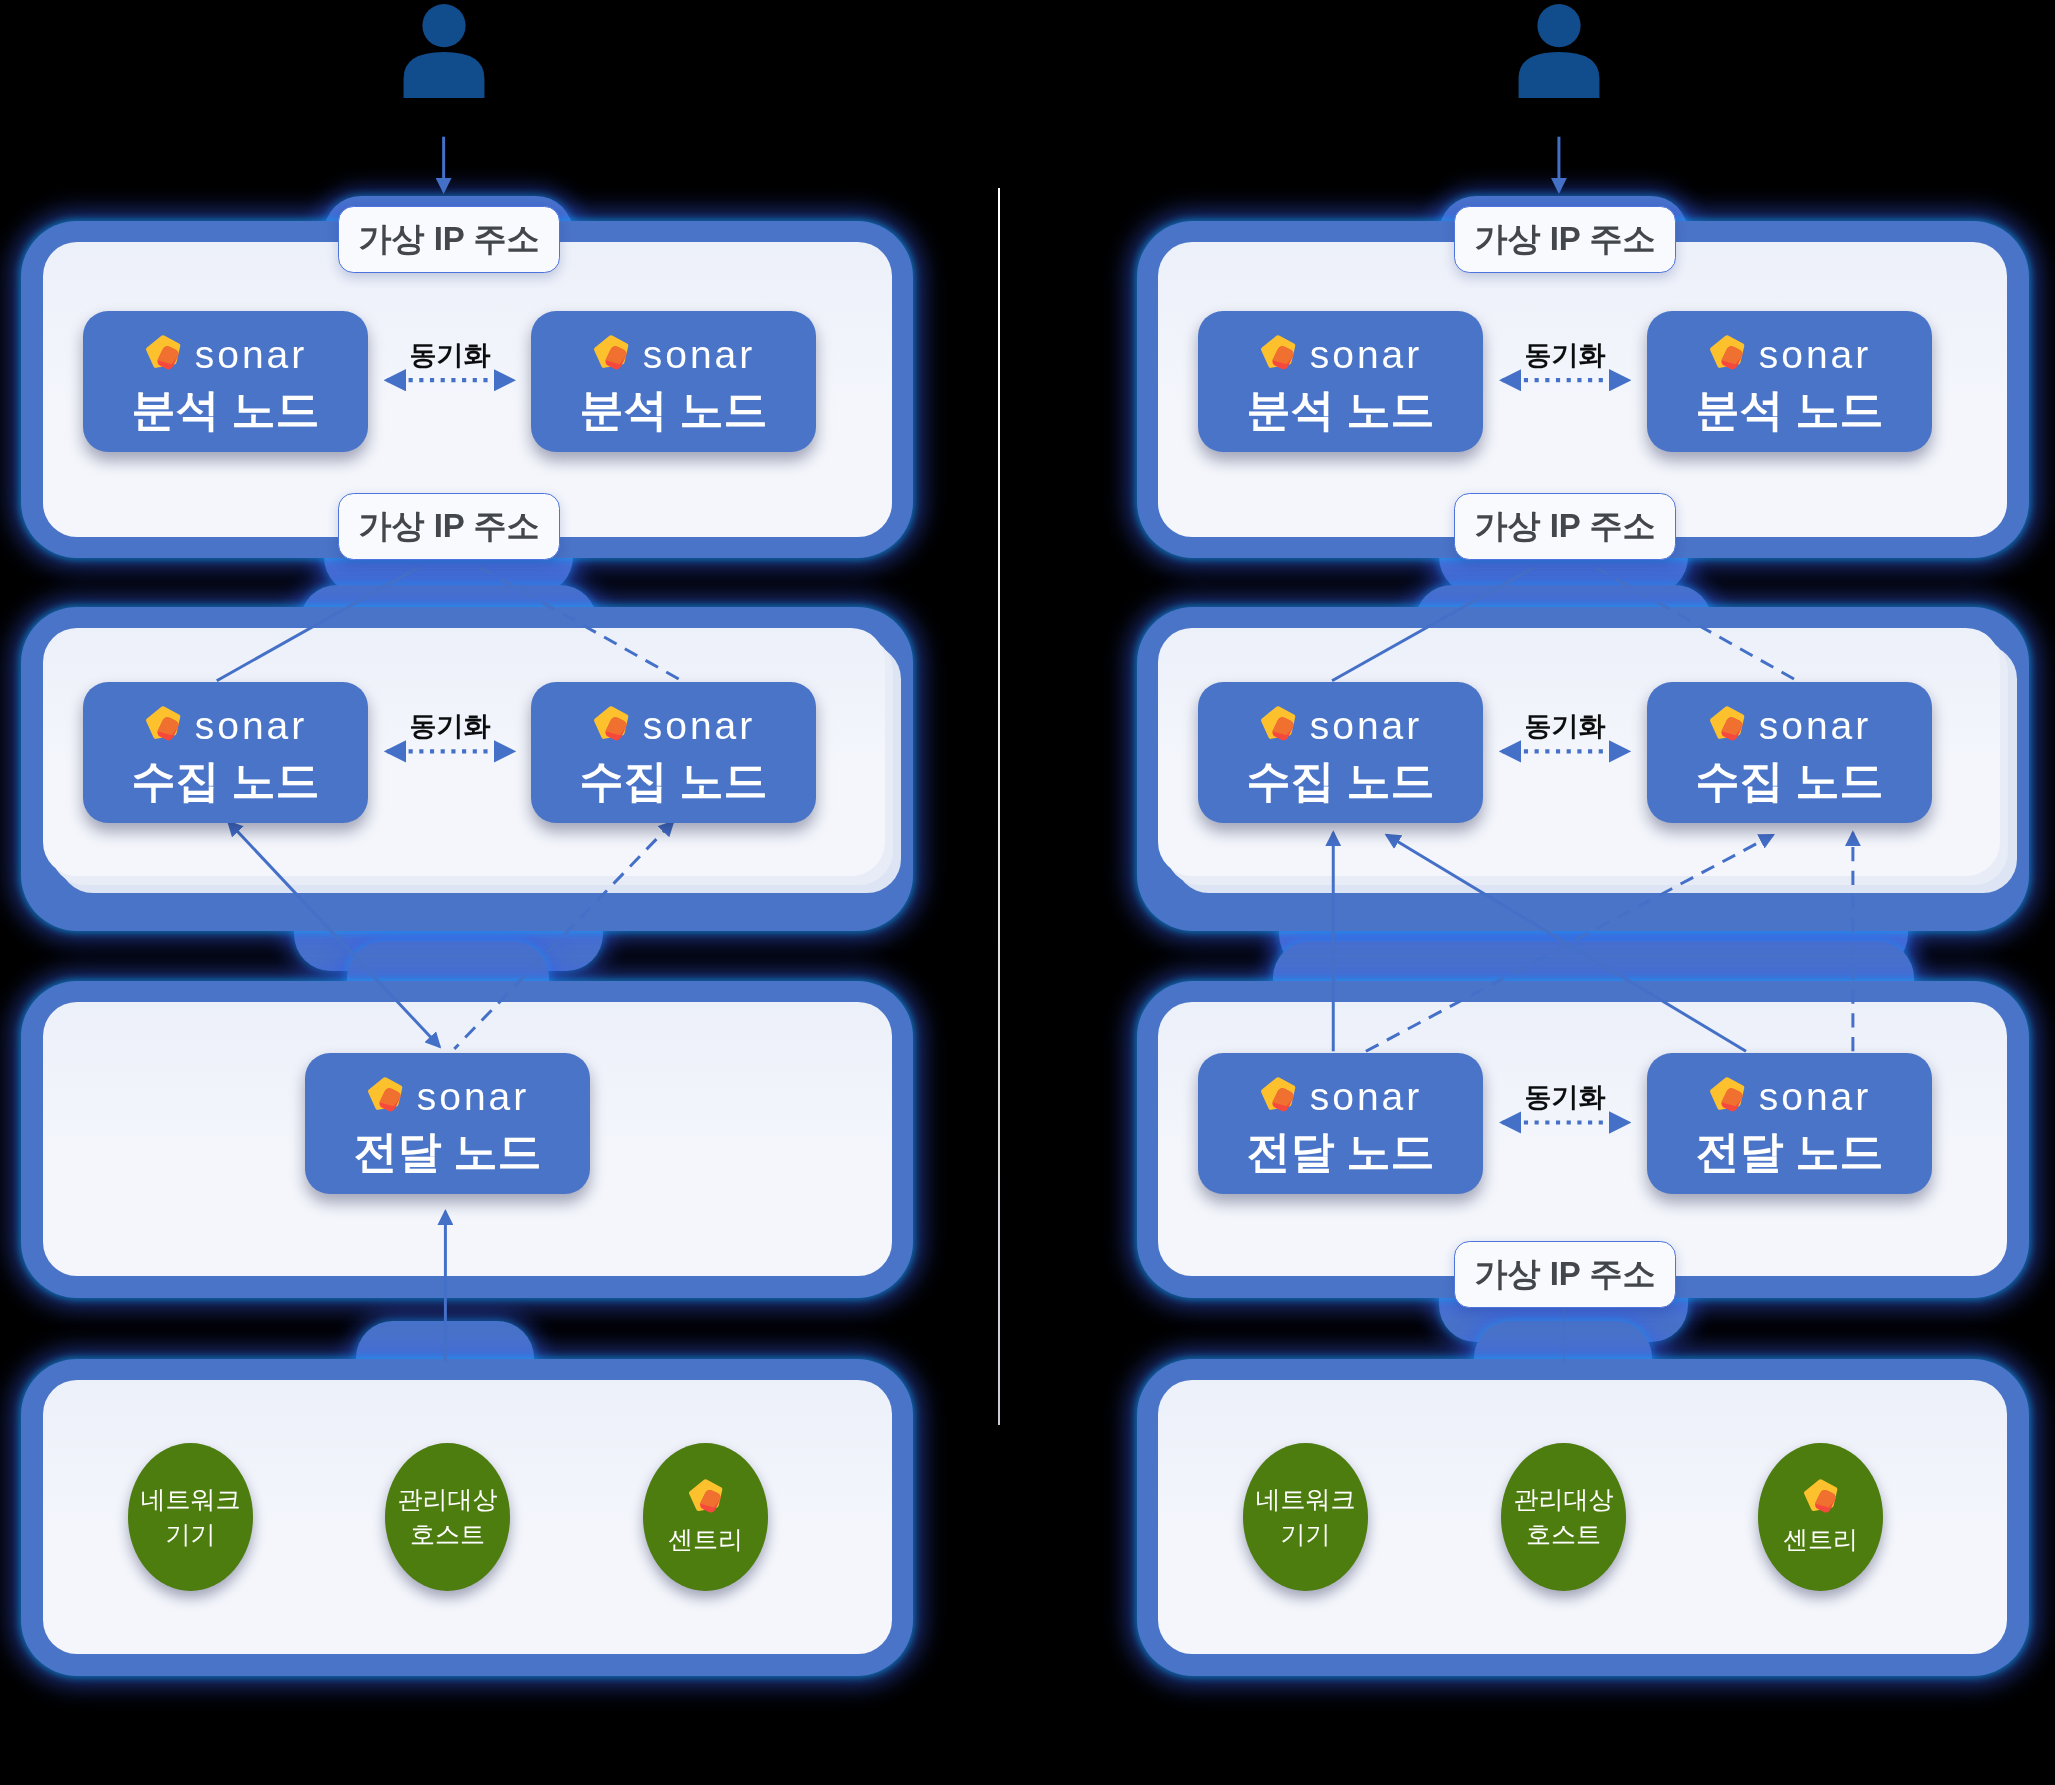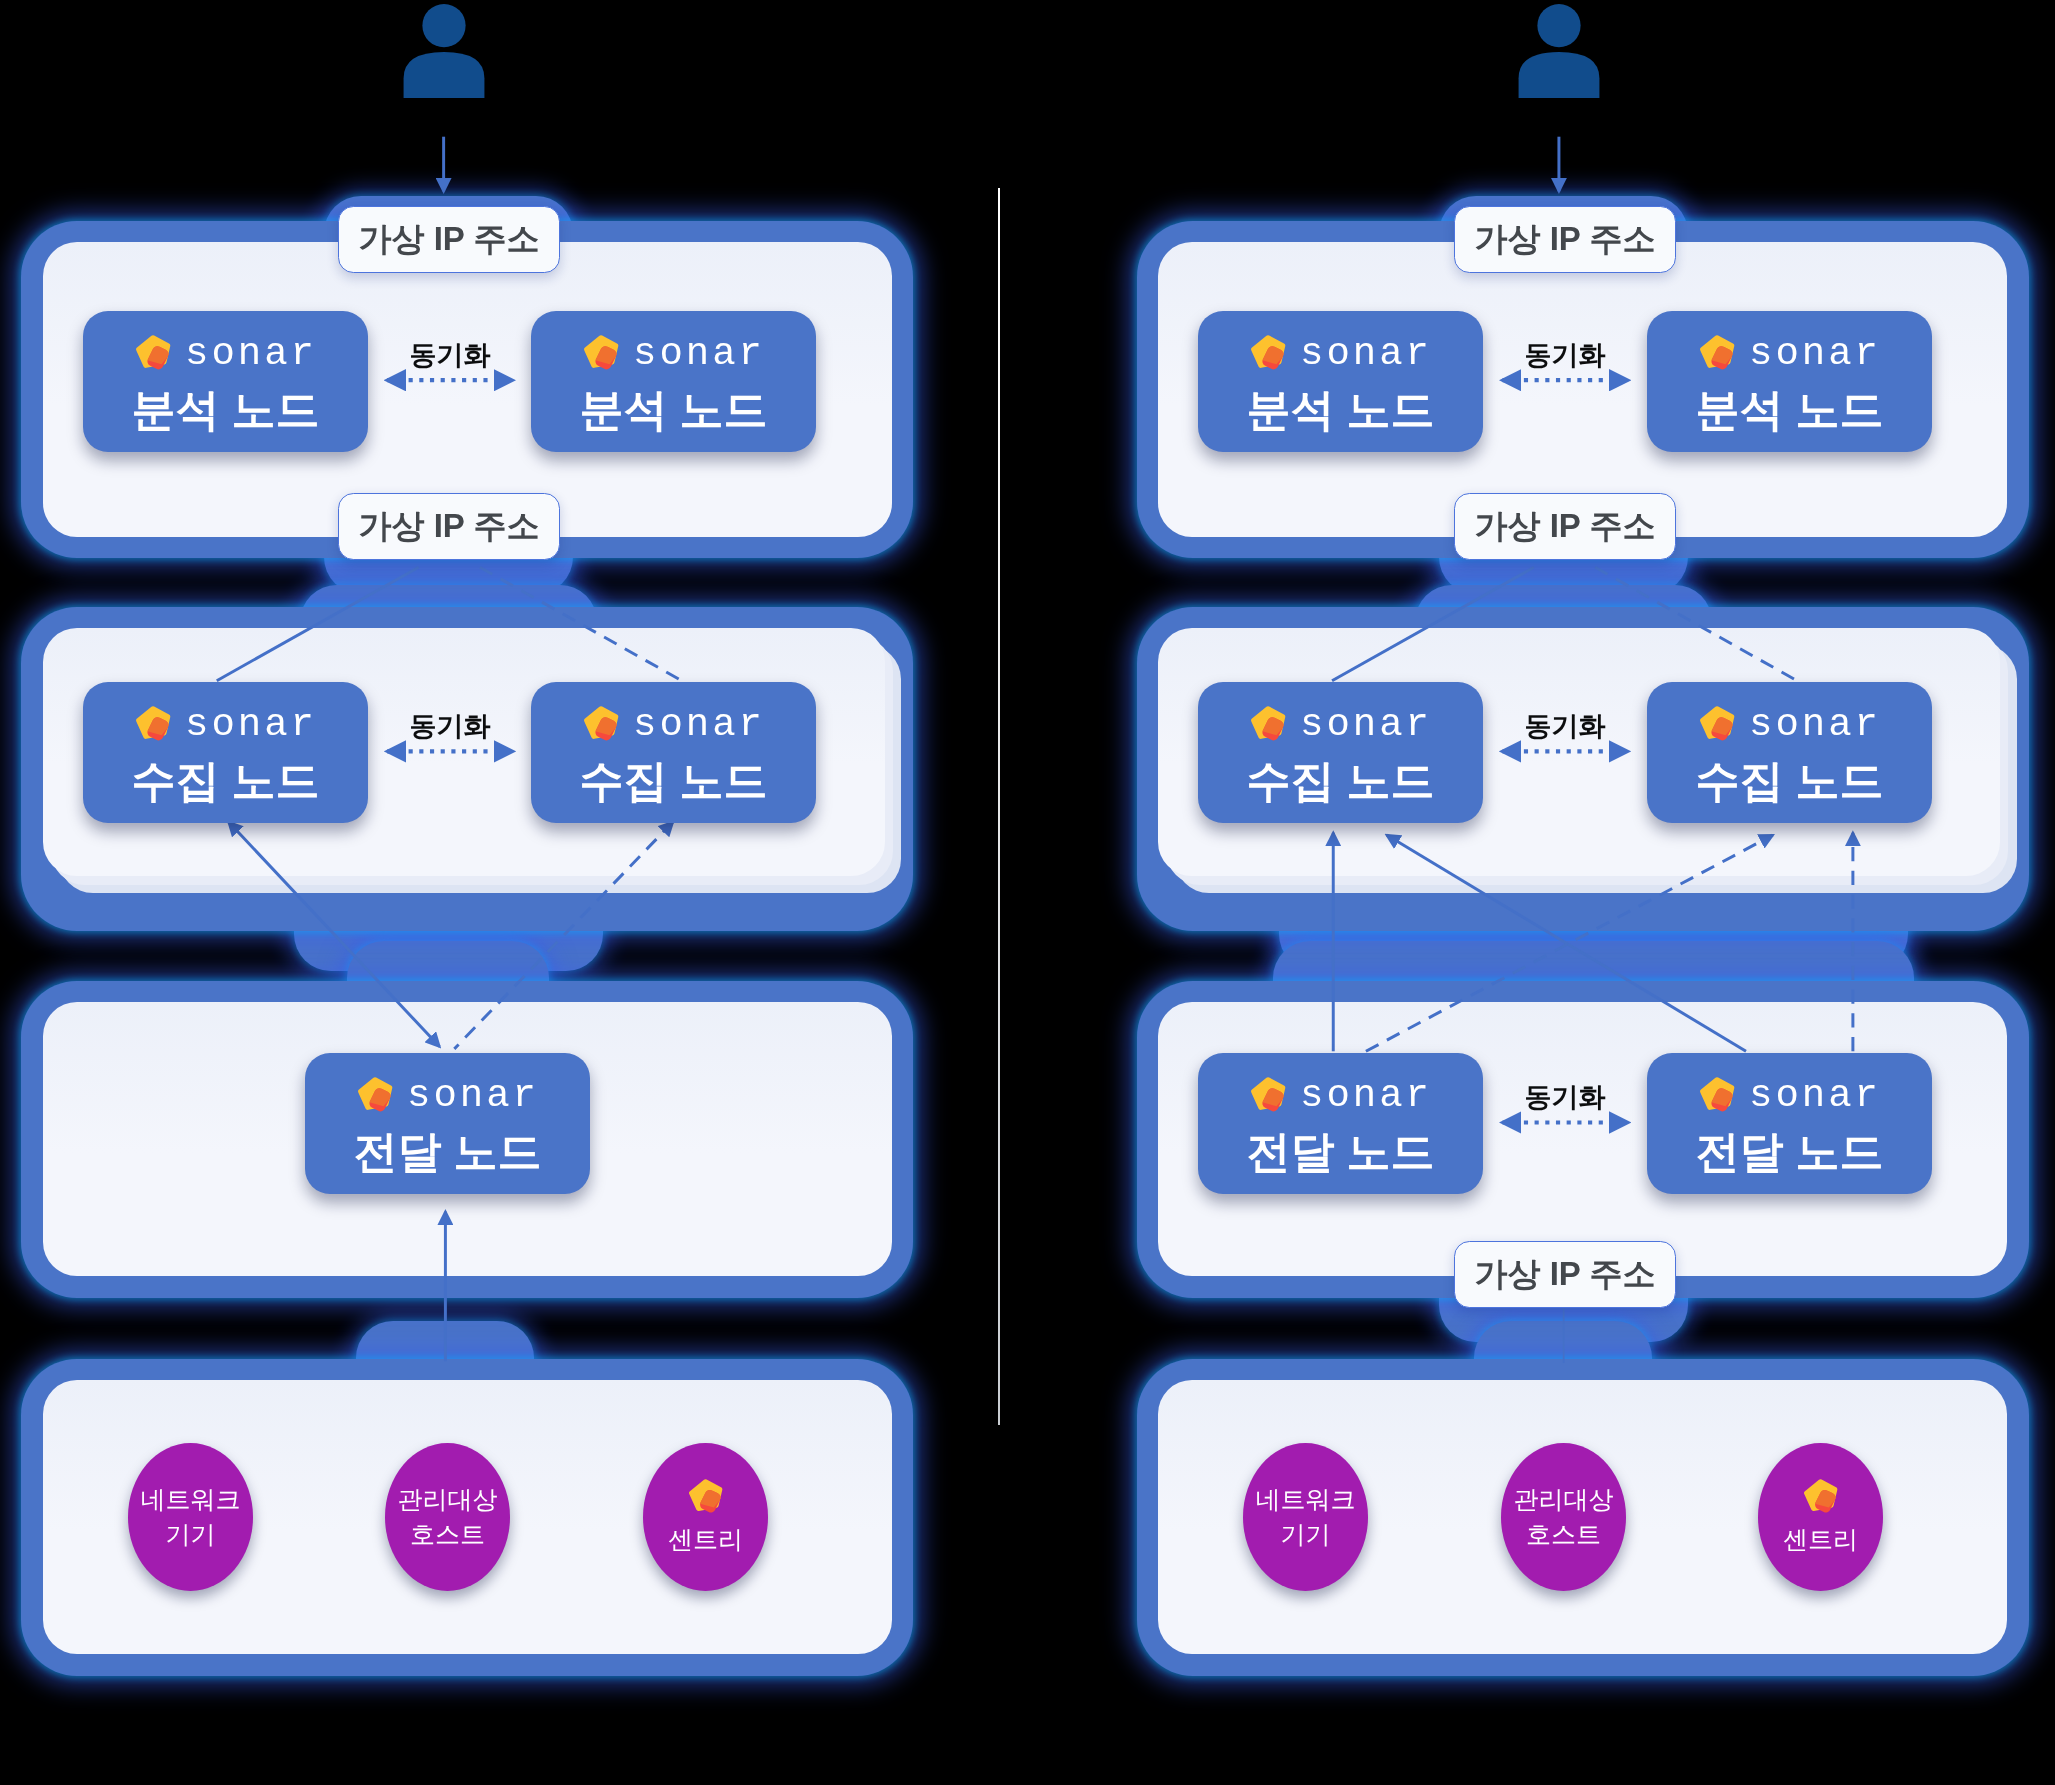--- a/index.html
+++ b/index.html
@@ -19,7 +19,7 @@
         align-items:center;justify-content:center;gap:10.7px;}
   .nrow{display:flex;align-items:center;gap:13px;height:46px;}
   .logo{width:38px;height:38px;}
-  .brand{color:#fff;font-size:39px;font-weight:400;letter-spacing:3px;line-height:1;font-family:Liberation Mono, monospace;}
+  .brand{color:#fff;font-size:39px;font-weight:400;letter-spacing:3px;line-height:1;}
   .ntext{color:#fff;font-size:44px;font-weight:700;line-height:1;}
   
   .iplabel{position:absolute;width:220px;height:65px;background:#f8fafd;border:1.8px solid #4d74dd;

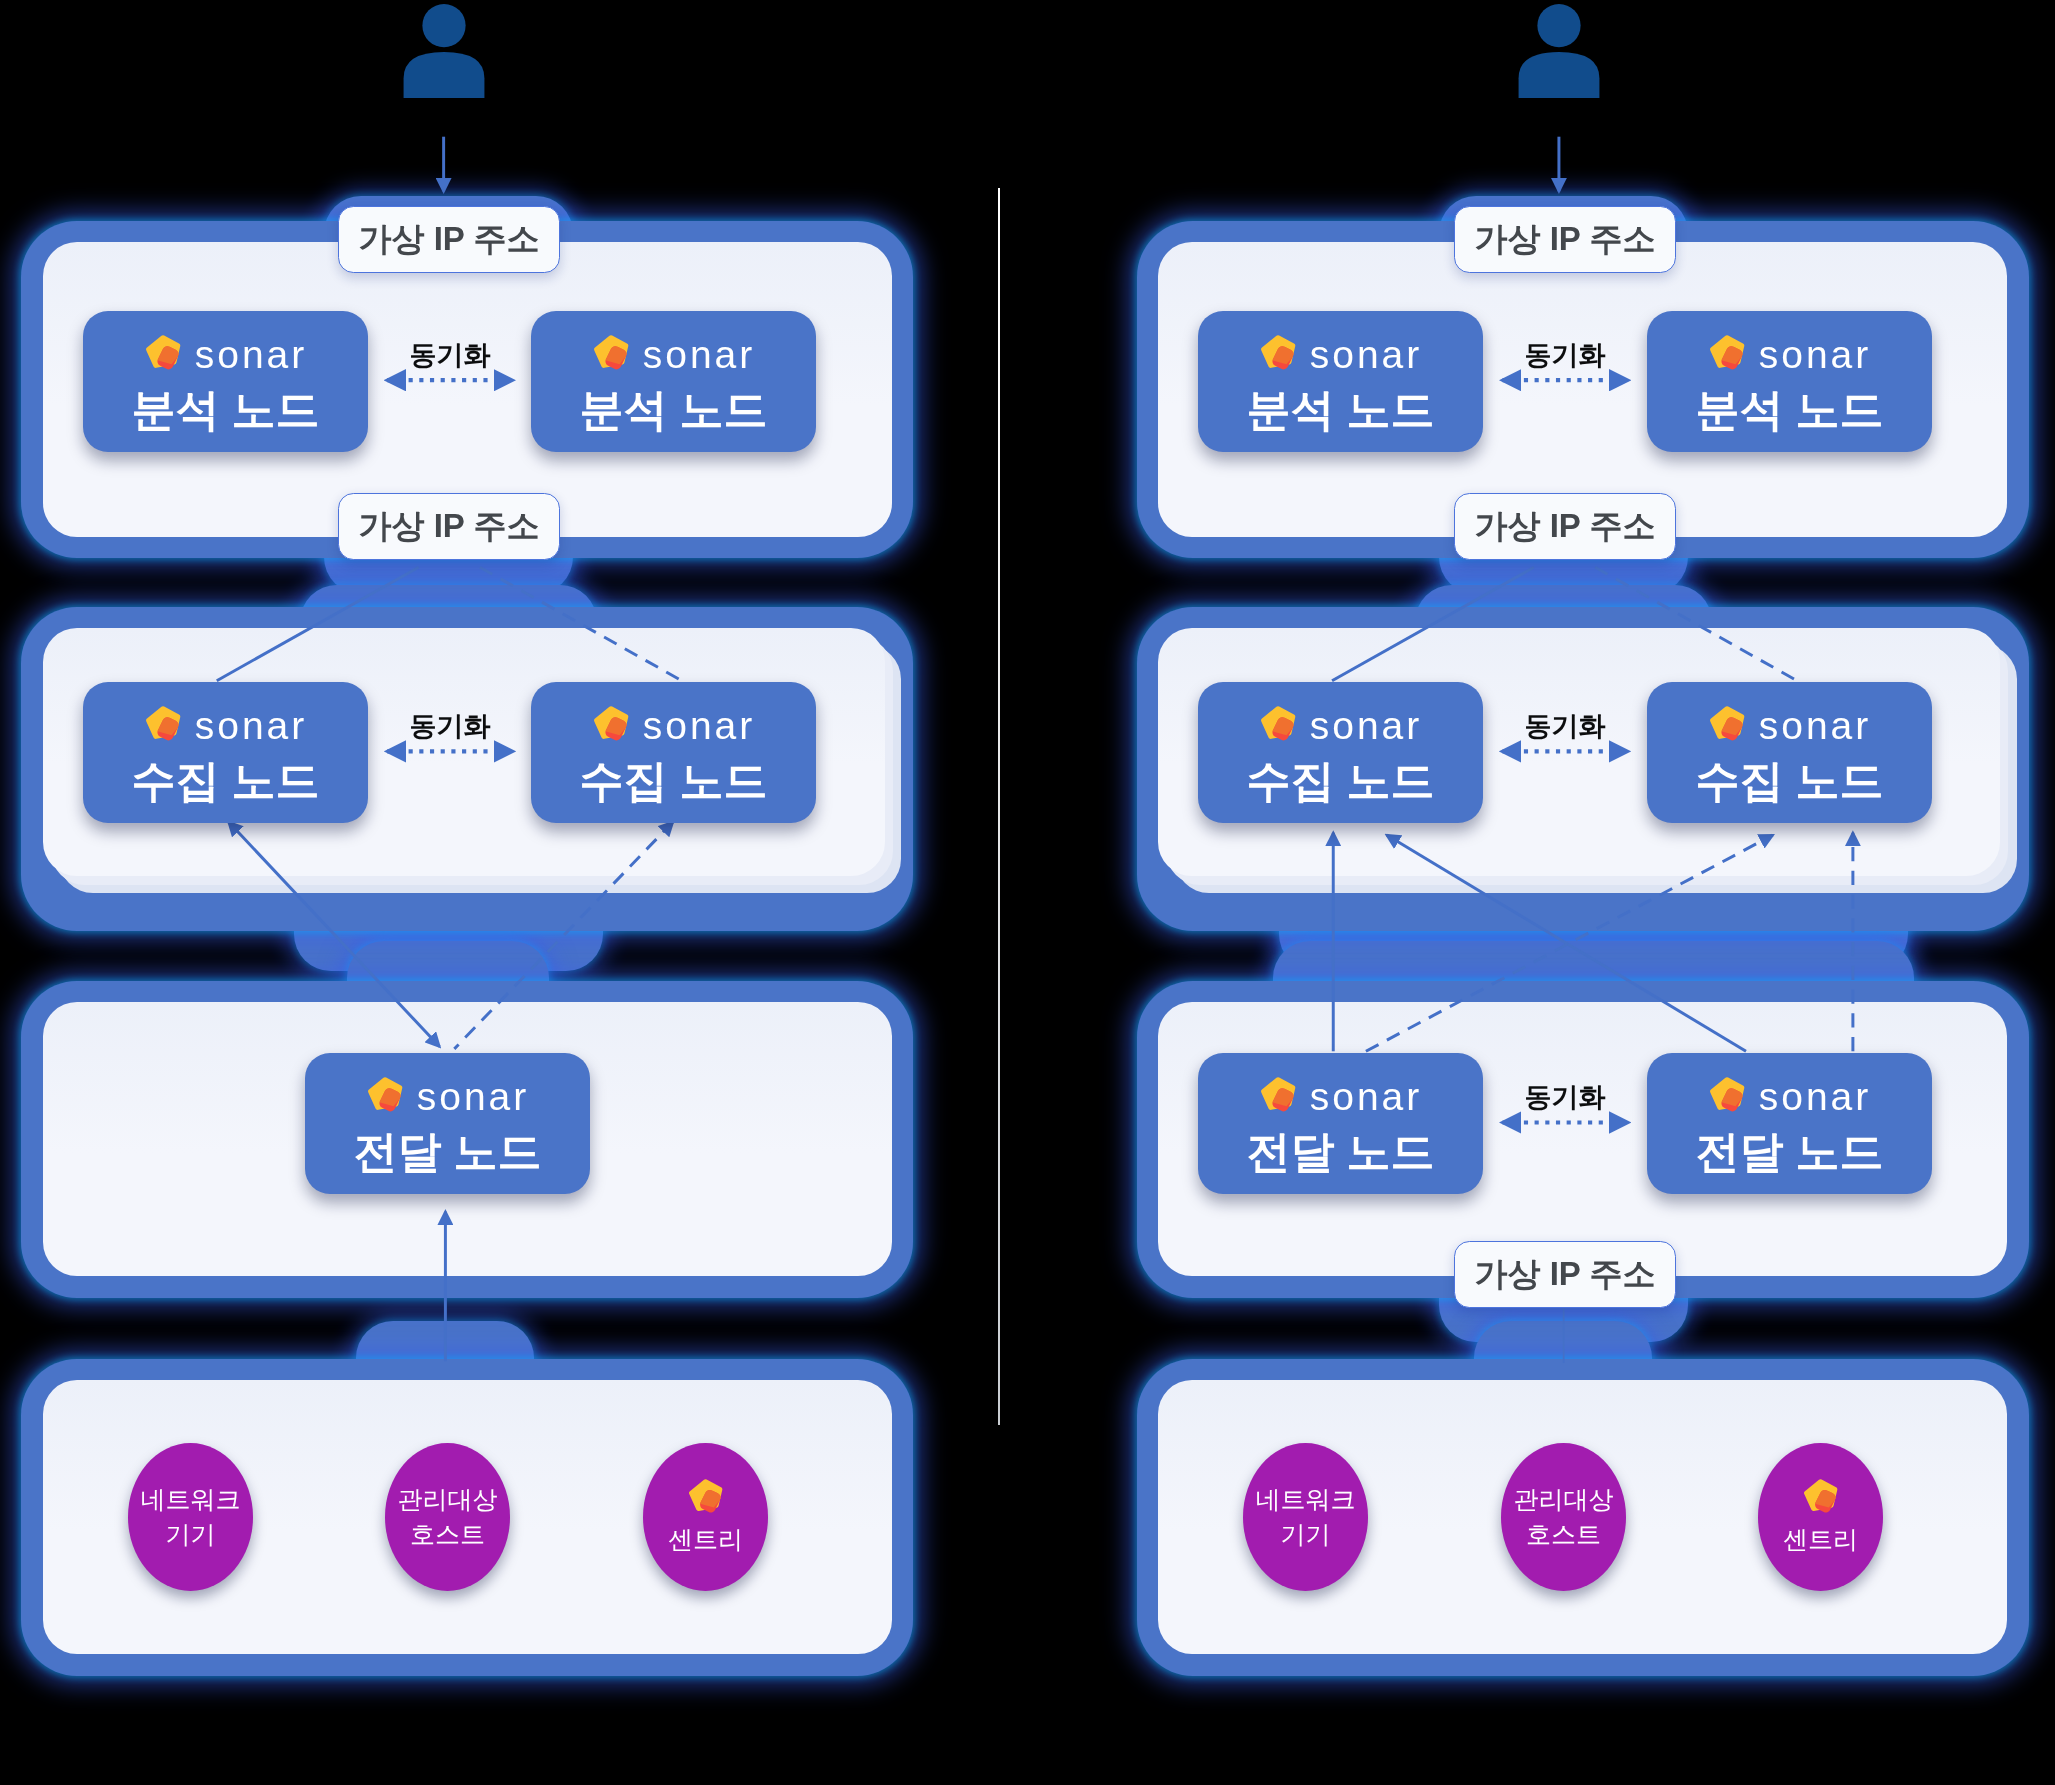--- a/index.html
+++ b/index.html
@@ -29,7 +29,7 @@
   .sync{position:absolute;transform:translate(-50%,-50%);font-size:27px;font-weight:700;
         color:#0c0d0e;z-index:4;}
   
-  .circ{position:absolute;width:125px;height:148px;background:#a21caf;border-radius:50%;z-index:4;
+  .circ{position:absolute;width:125px;height:148px;background:#4d7c0f;border-radius:50%;z-index:4;
         display:flex;flex-direction:column;align-items:center;justify-content:center;gap:3.6px;
         color:#fff;font-size:25px;font-weight:500;line-height:1.25;text-align:center;
         box-shadow:0 7.1px 13px rgba(8,18,60,.35);}

